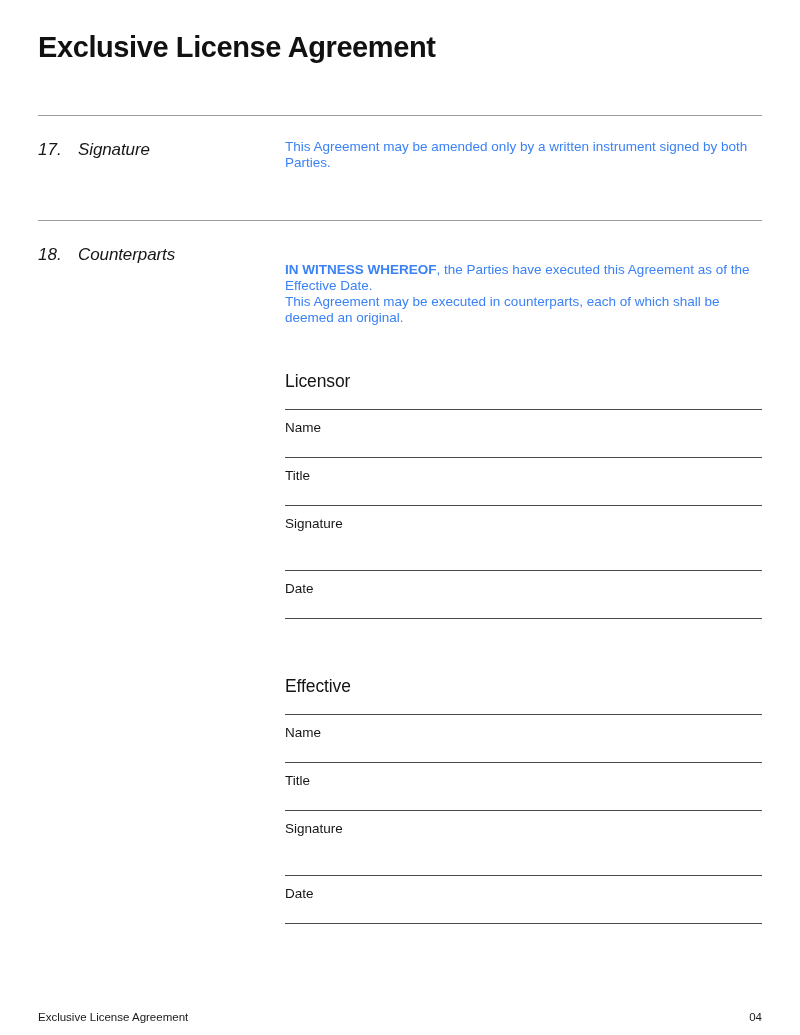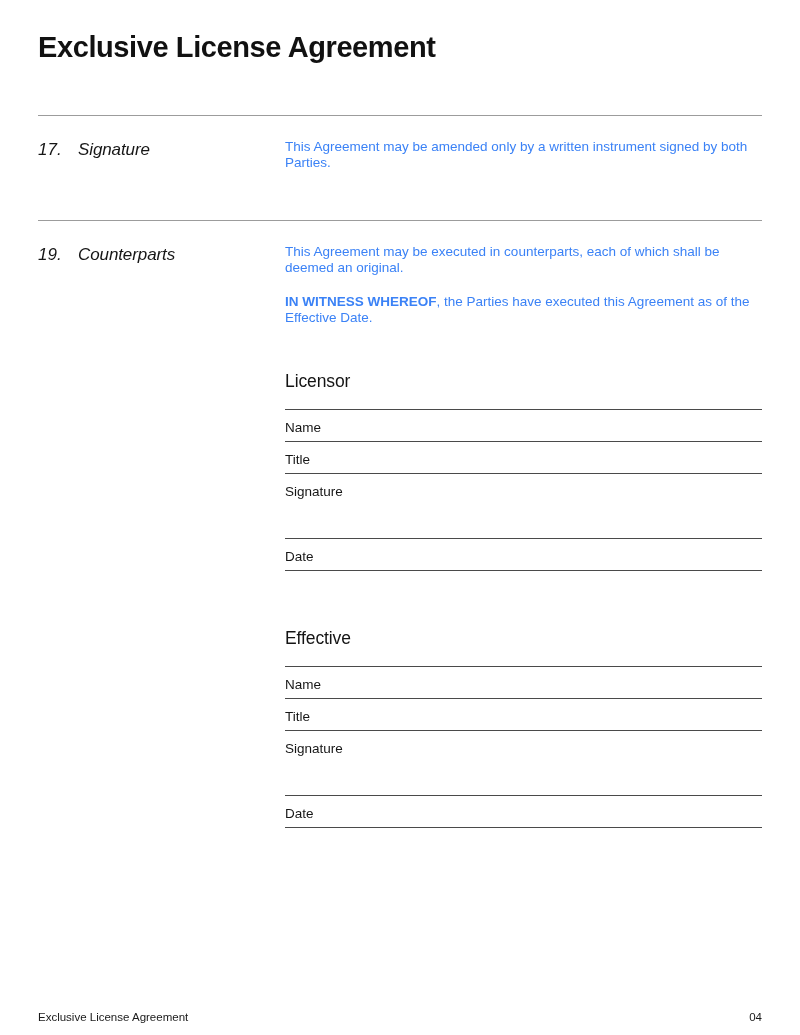--- a/index.html
+++ b/index.html
@@ -126,7 +126,7 @@
 
   <div class="section">
     <div class="sec-left">
-      <span class="sec-num">19.</span>
+      <span class="sec-num">18.</span>
       <span class="sec-title">Counterparts</span>
     </div>
     <div class="sec-right">

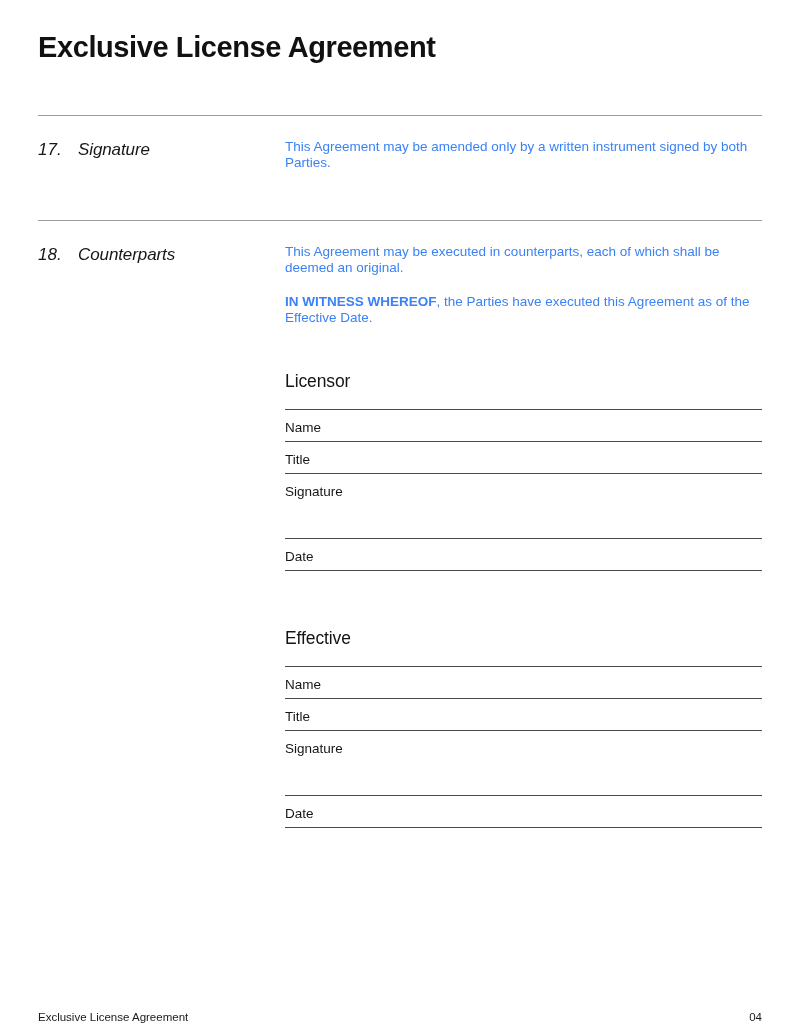--- a/index.html
+++ b/index.html
@@ -130,8 +130,8 @@
       <span class="sec-title">Counterparts</span>
     </div>
     <div class="sec-right">
+      <p class="body-text witness"><strong>IN WITNESS WHEREOF</strong><span>, the Parties have executed this Agreement as of the Effective Date.</span></p>
       <p class="body-text">This Agreement may be executed in counterparts, each of which shall be deemed an original.</p>
-      <p class="body-text witness"><strong>IN WITNESS WHEREOF</strong><span>, the Parties have executed this Agreement as of the Effective Date.</span></p>
 
       <div class="sig-block sig-block-licensor">
         <div class="sig-heading">Licensor</div>

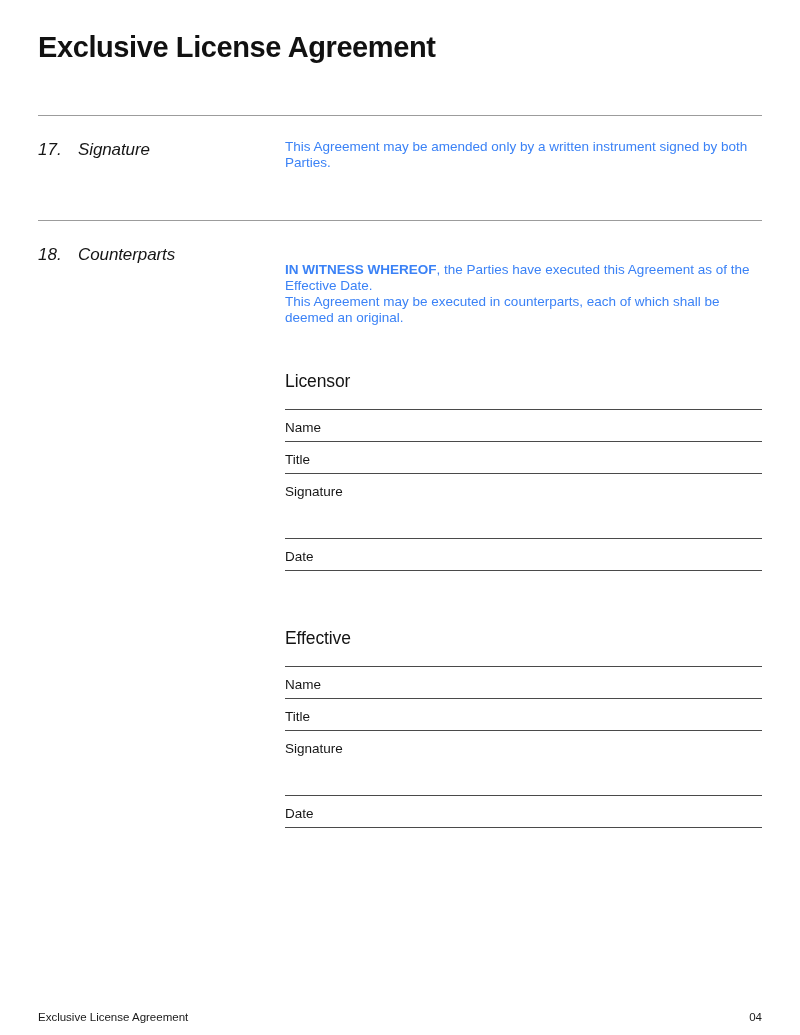--- a/index.html
+++ b/index.html
@@ -85,7 +85,7 @@
     font-size: 13.5px;
     line-height: 17px;
     color: #161616;
-    padding: 9px 0 5px 0;
+    padding: 9px 0 21px 0;
     border-bottom: 1px solid #4a4a4a;
   }
   .sig-field-signature { padding-bottom: 38px; }

